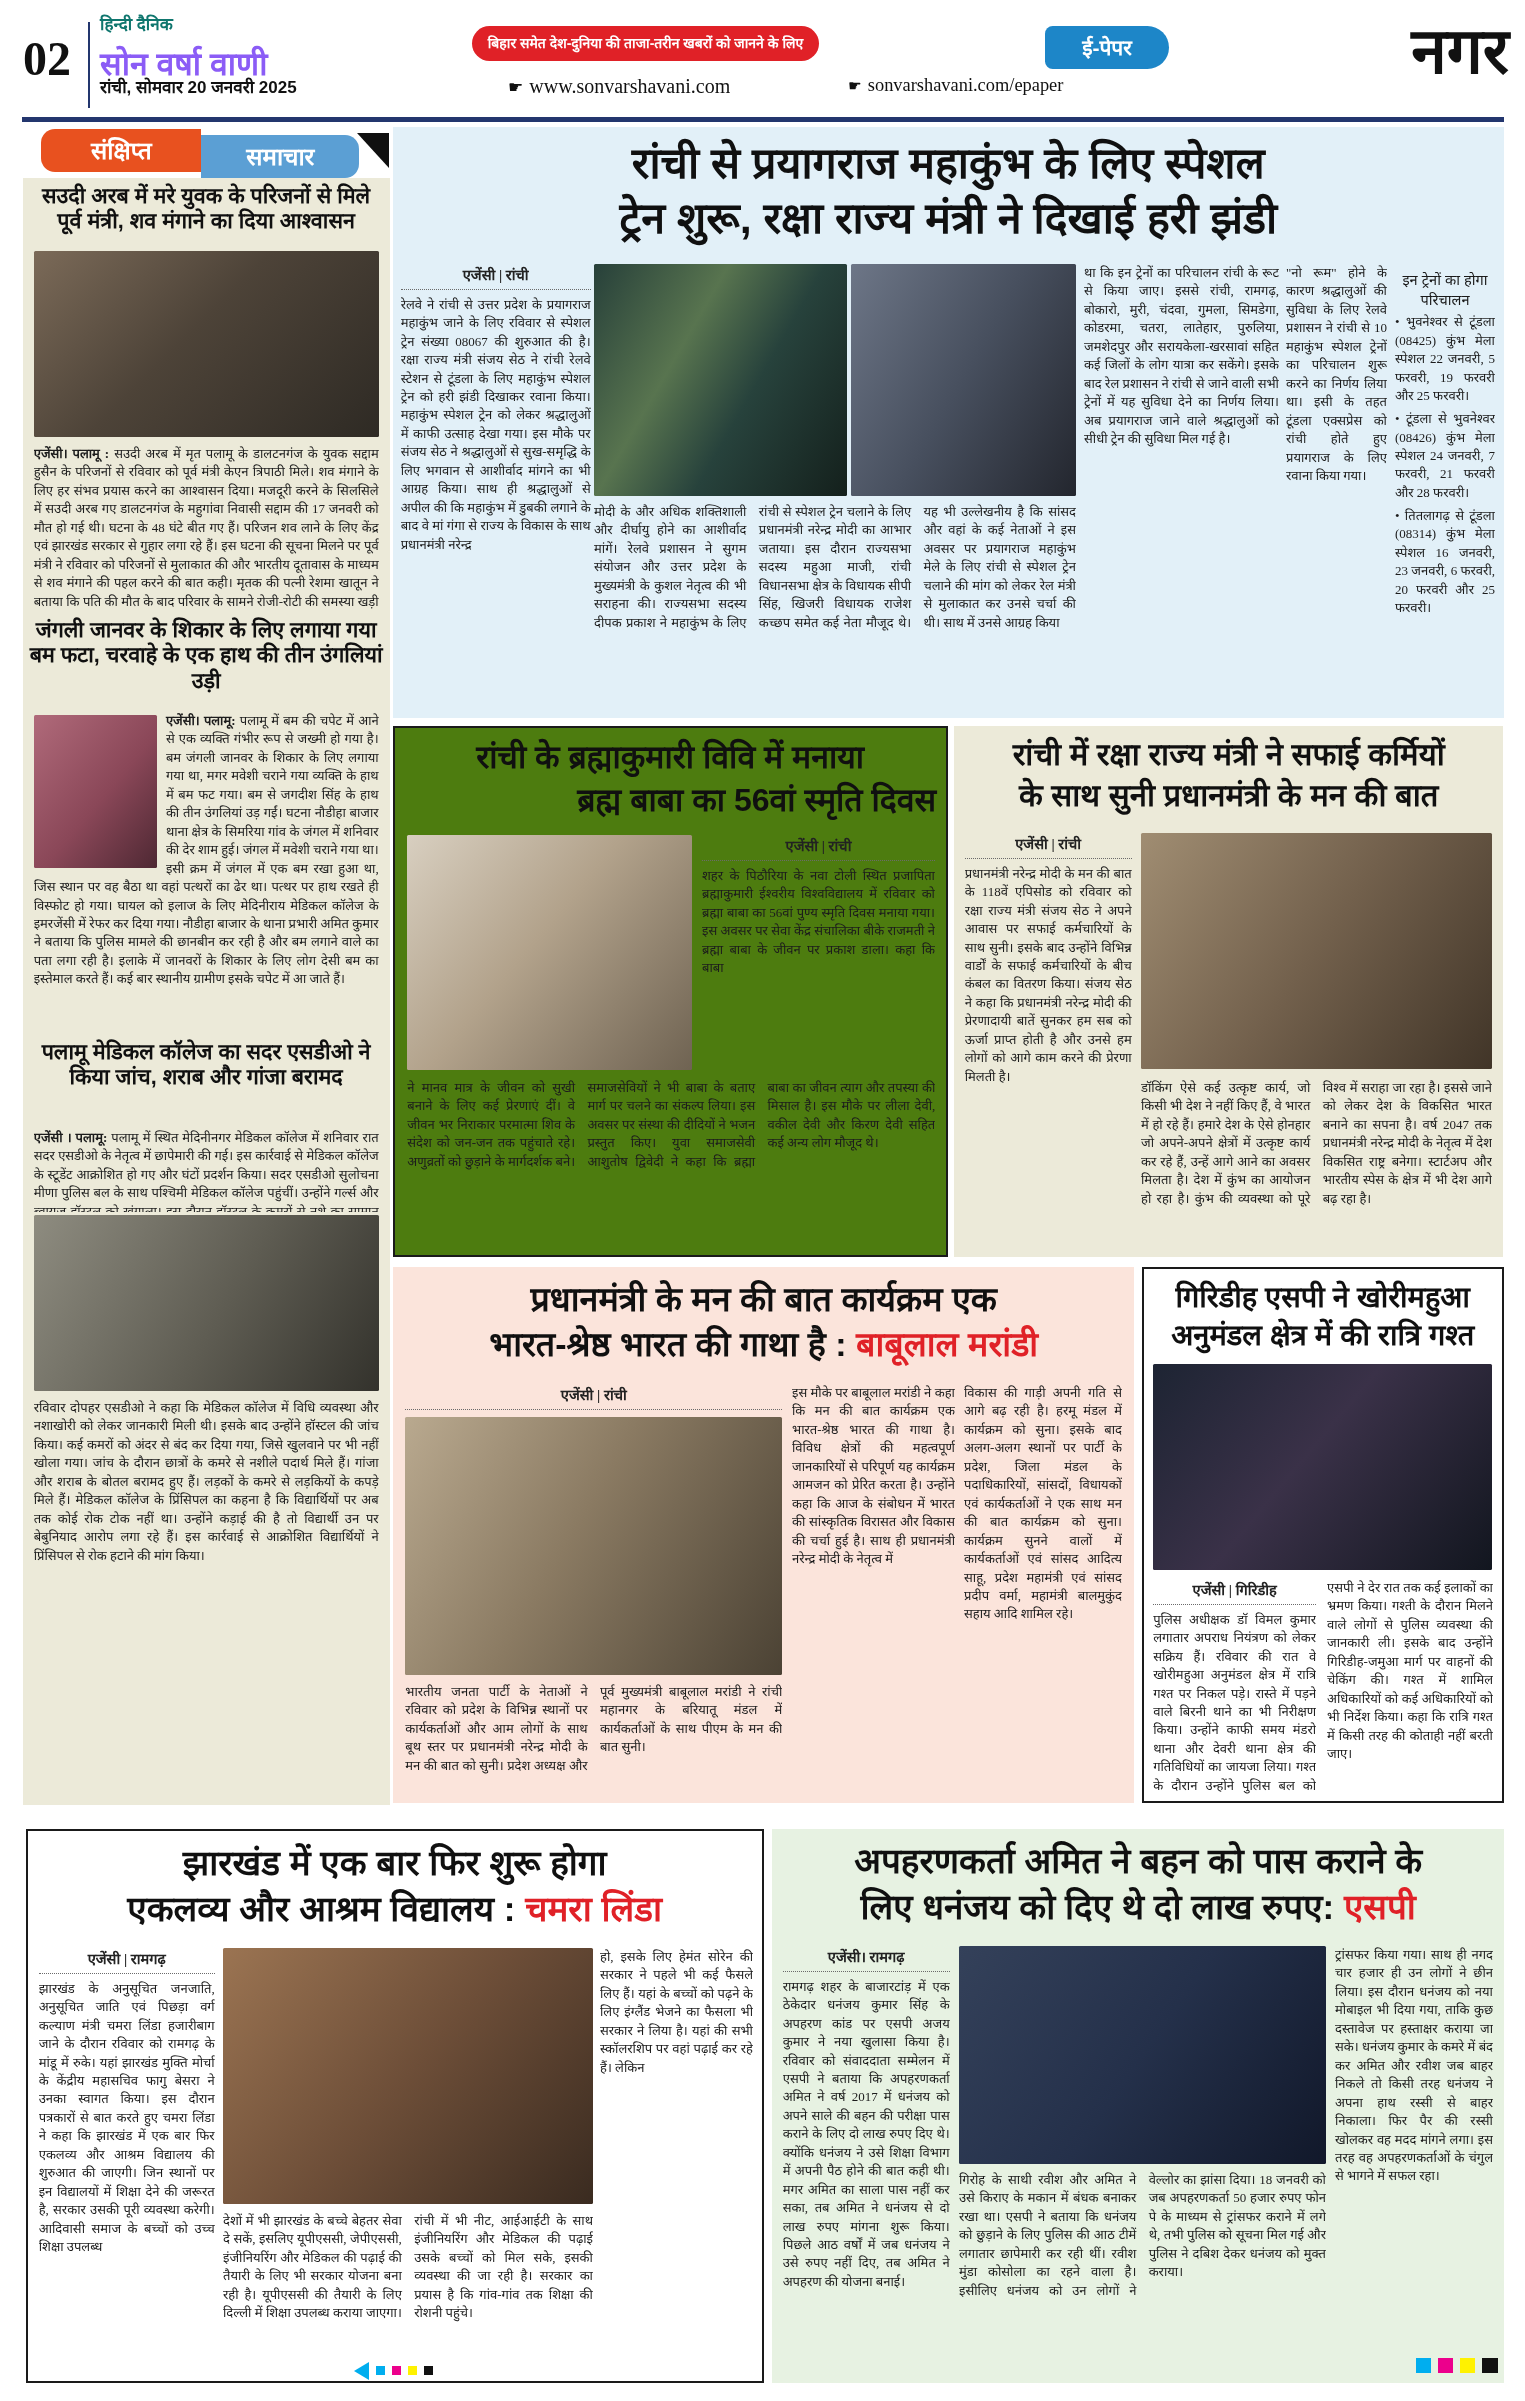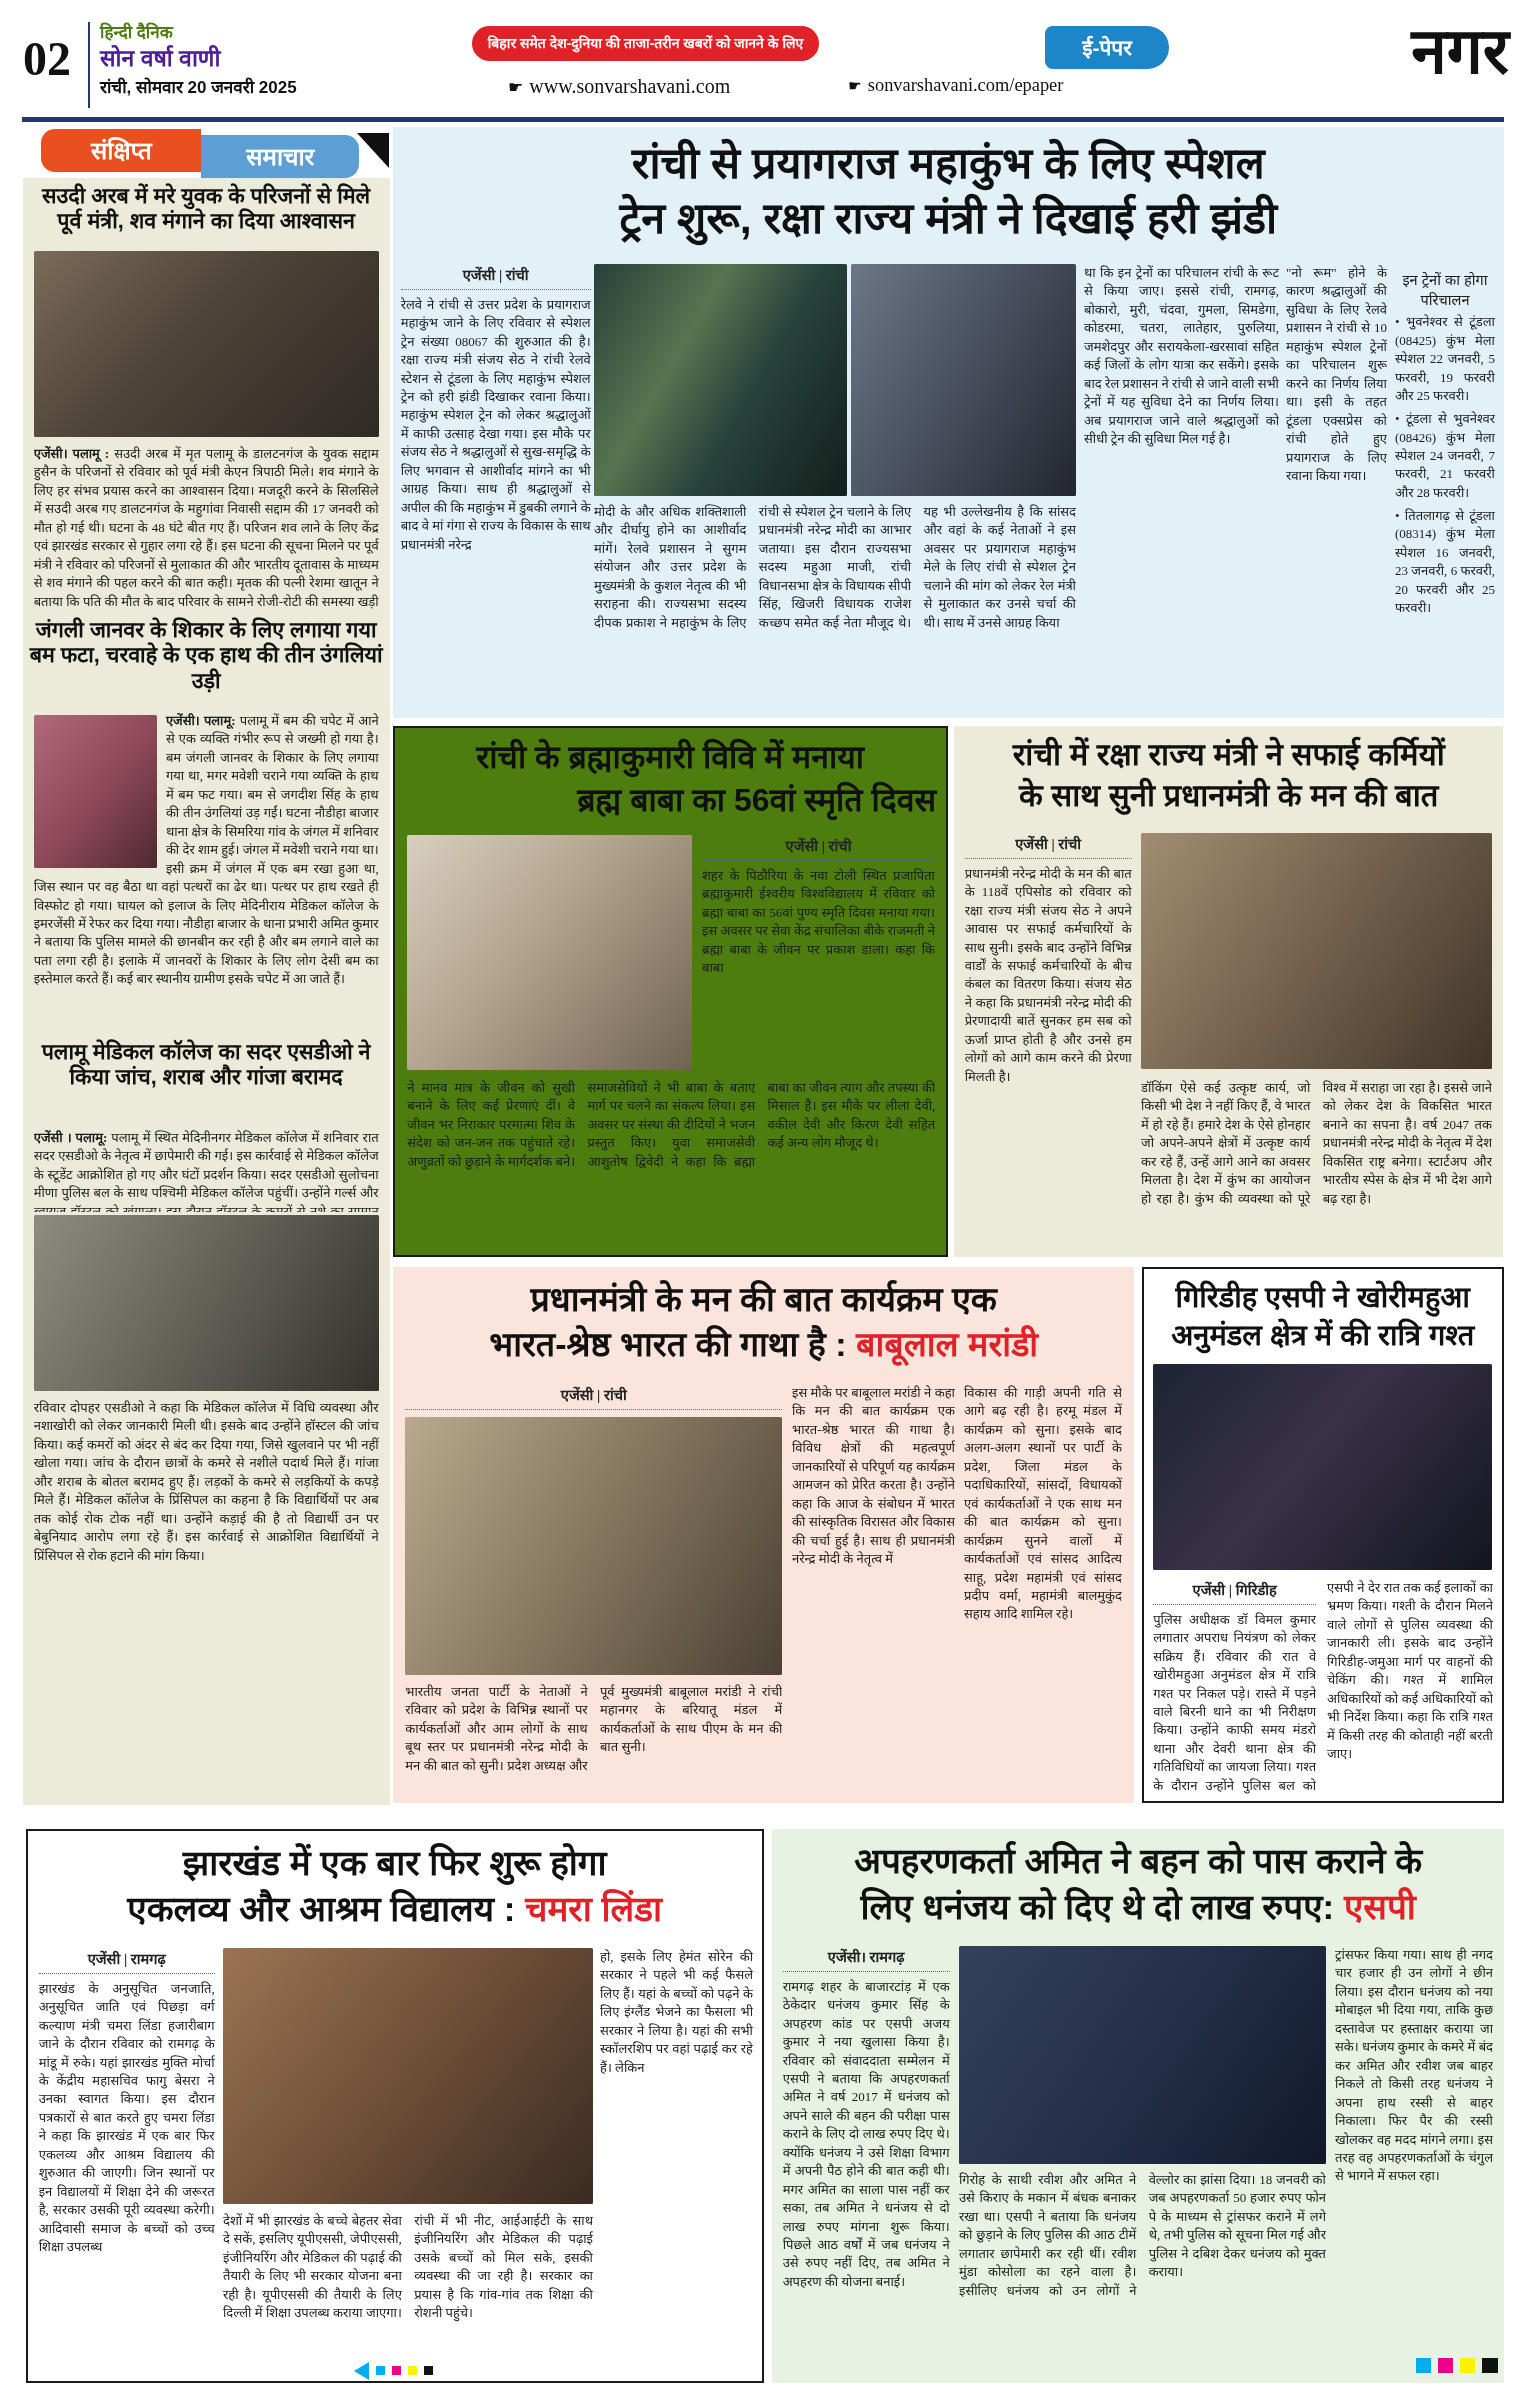--- a/index.html
+++ b/index.html
@@ -39,7 +39,7 @@
   <div class="abs" style="left:0;top:0;width:1525px;height:117px;">
     <div class="abs" style="left:23px;top:31px;width:61px;font-size:48px;font-weight:700;font-family:'Liberation Serif',serif;color:#111;">02</div>
     <div class="abs" style="left:88px;top:21.5px;width:1.5px;height:86px;background:#23366e;"></div>
-    <div class="abs" style="left:100px;top:20px;font-size:17px;font-weight:700;color:#4d7c0f;font-family:'Liberation Sans',sans-serif;">हिन्दी दैनिक</div>
+    <div class="abs" style="left:100px;top:12px;font-size:17px;font-weight:700;color:#0f766e;font-family:'Liberation Sans',sans-serif;">हिन्दी दैनिक</div>
     <div class="abs" style="left:100px;top:41px;font-size:23px;font-weight:700;color:#4c1d95;font-family:'Liberation Sans',sans-serif;">सोन वर्षा वाणी</div>
     <div class="abs" style="left:100px;top:75px;font-size:17px;font-weight:700;color:#111;font-family:'Liberation Sans',sans-serif;">रांची, सोमवार 20 जनवरी 2025</div>
 

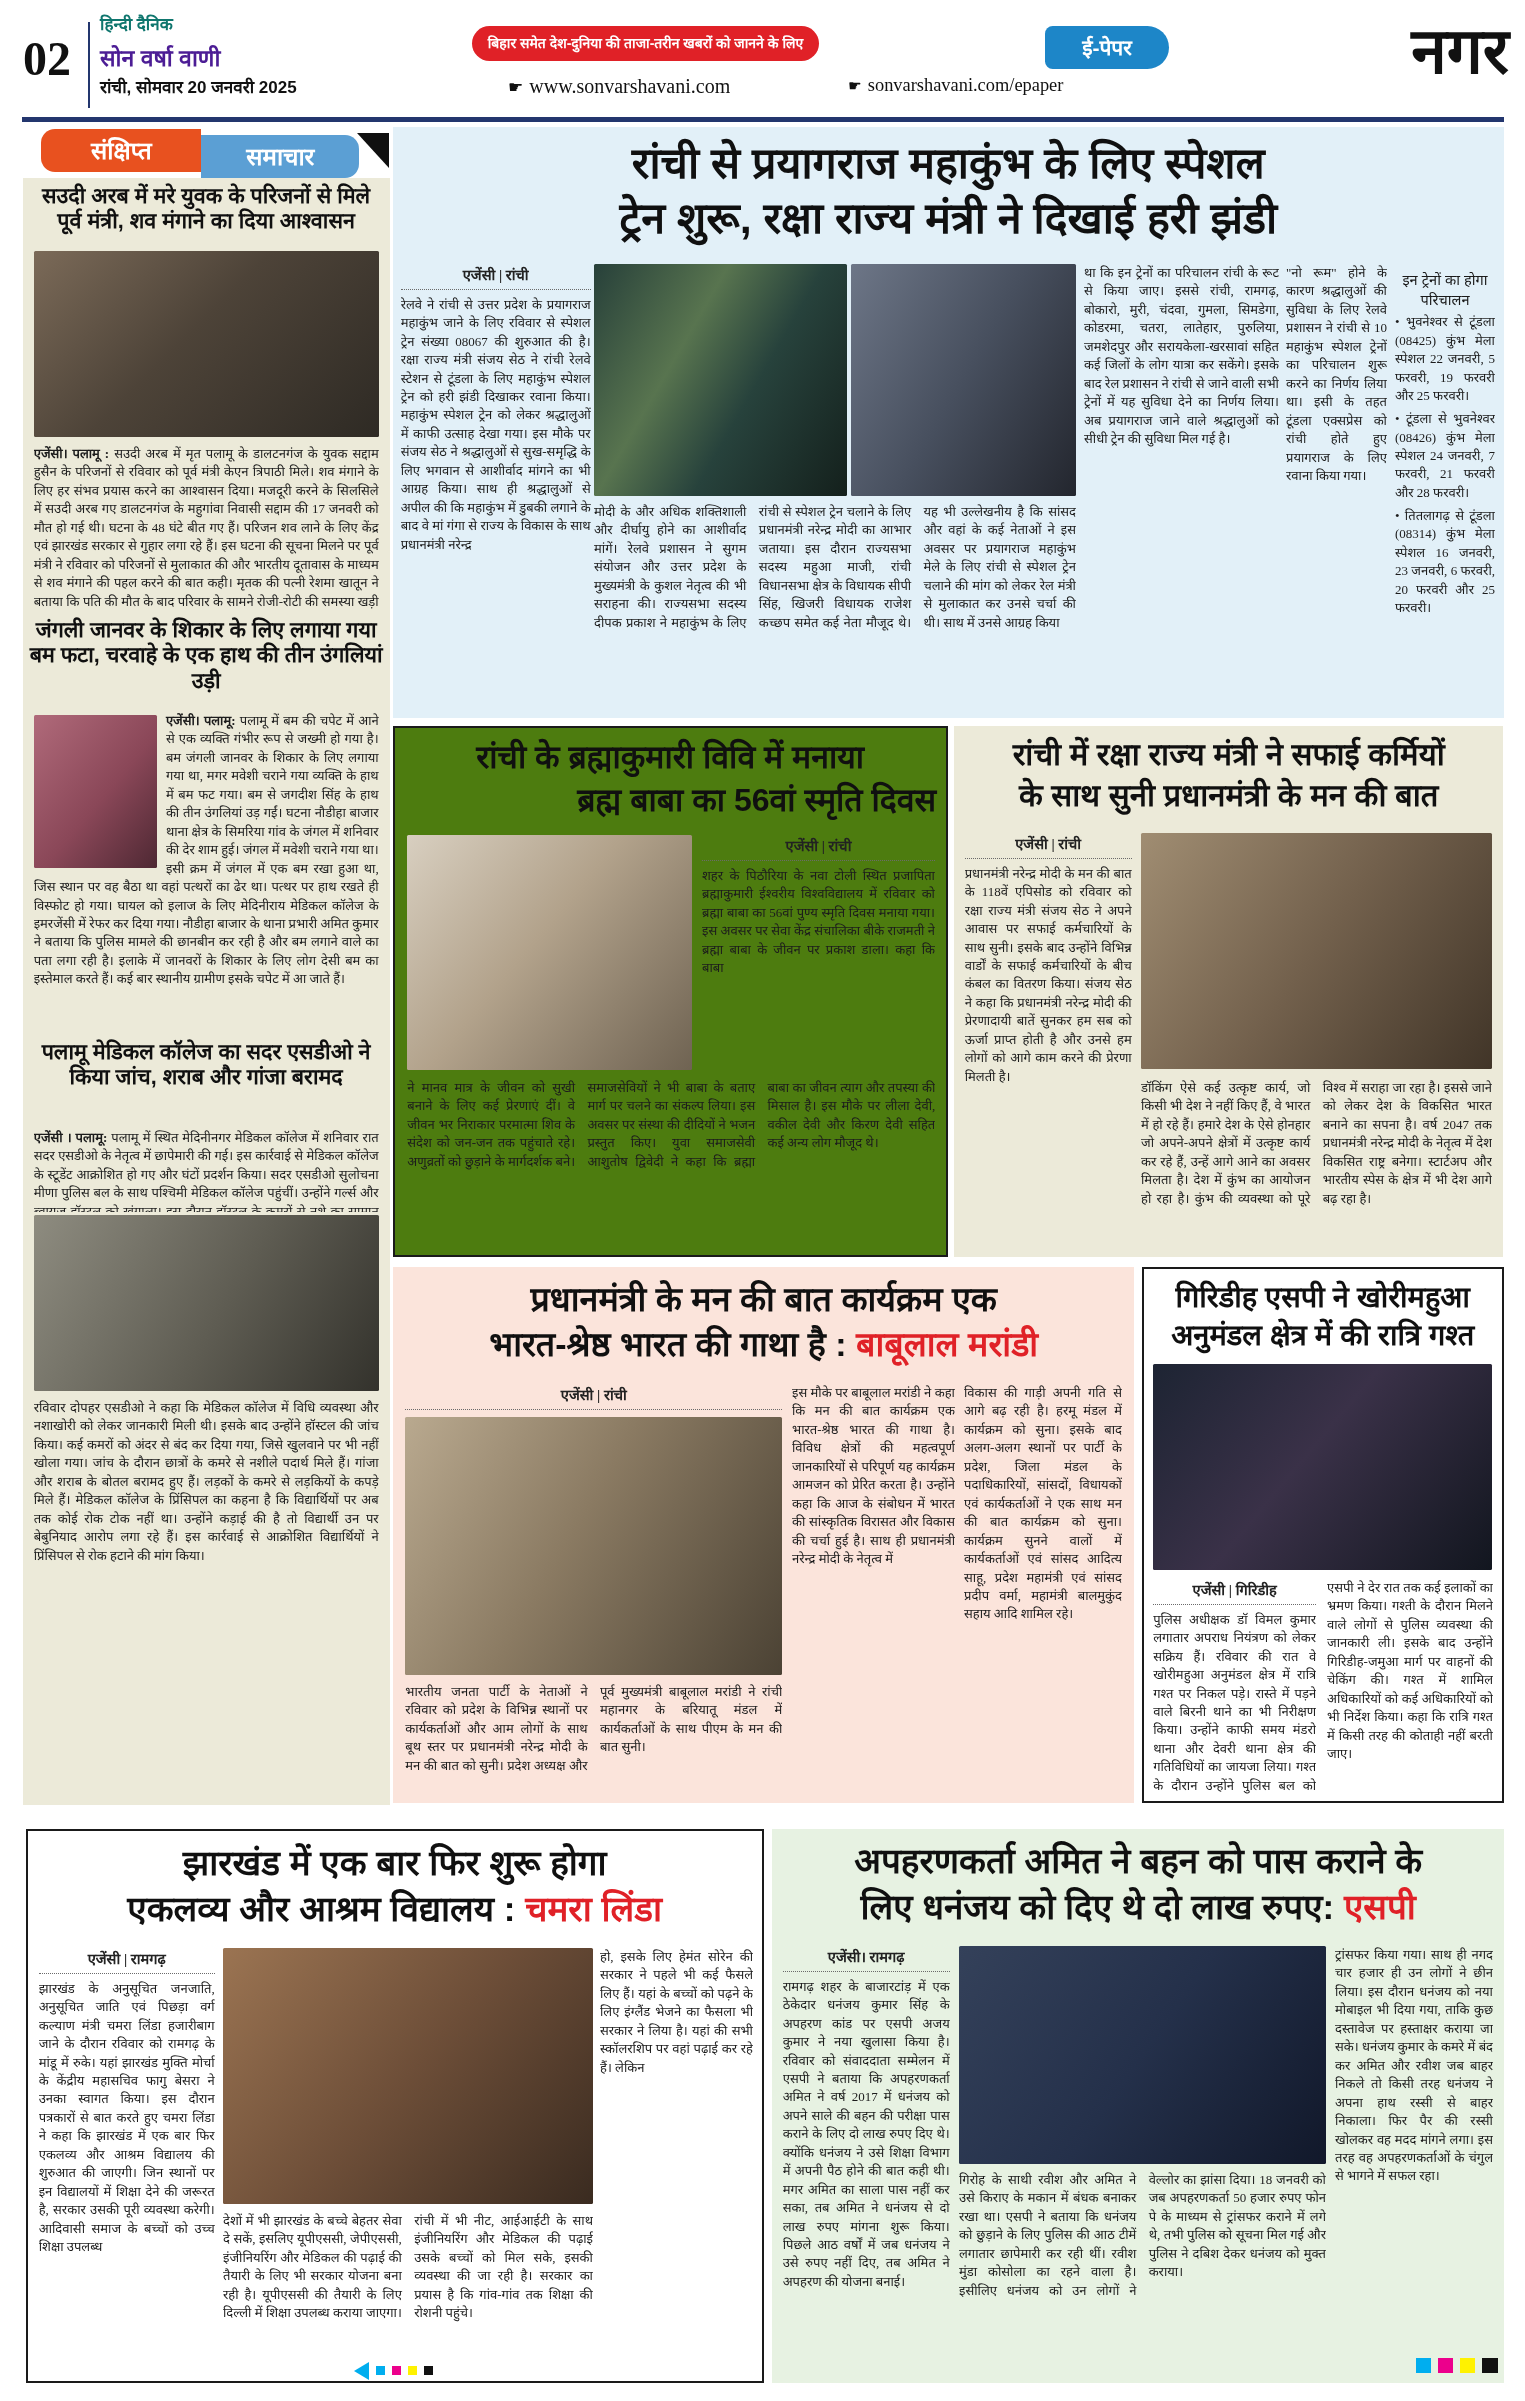--- a/index.html
+++ b/index.html
@@ -40,7 +40,7 @@
     <div class="abs" style="left:23px;top:31px;width:61px;font-size:48px;font-weight:700;font-family:'Liberation Serif',serif;color:#111;">02</div>
     <div class="abs" style="left:88px;top:21.5px;width:1.5px;height:86px;background:#23366e;"></div>
     <div class="abs" style="left:100px;top:12px;font-size:17px;font-weight:700;color:#0f766e;font-family:'Liberation Sans',sans-serif;">हिन्दी दैनिक</div>
-    <div class="abs" style="left:100px;top:41px;font-size:23px;font-weight:700;color:#4c1d95;font-family:'Liberation Sans',sans-serif;">सोन वर्षा वाणी</div>
+    <div class="abs" style="left:100px;top:41px;font-size:32px;font-weight:700;color:#8b5cf6;font-family:'Liberation Sans',sans-serif;">सोन वर्षा वाणी</div>
     <div class="abs" style="left:100px;top:75px;font-size:17px;font-weight:700;color:#111;font-family:'Liberation Sans',sans-serif;">रांची, सोमवार 20 जनवरी 2025</div>
 
     <div class="abs" style="left:472px;top:26px;width:347px;height:35px;background:#e02127;border-radius:18.4px;color:#fff;

